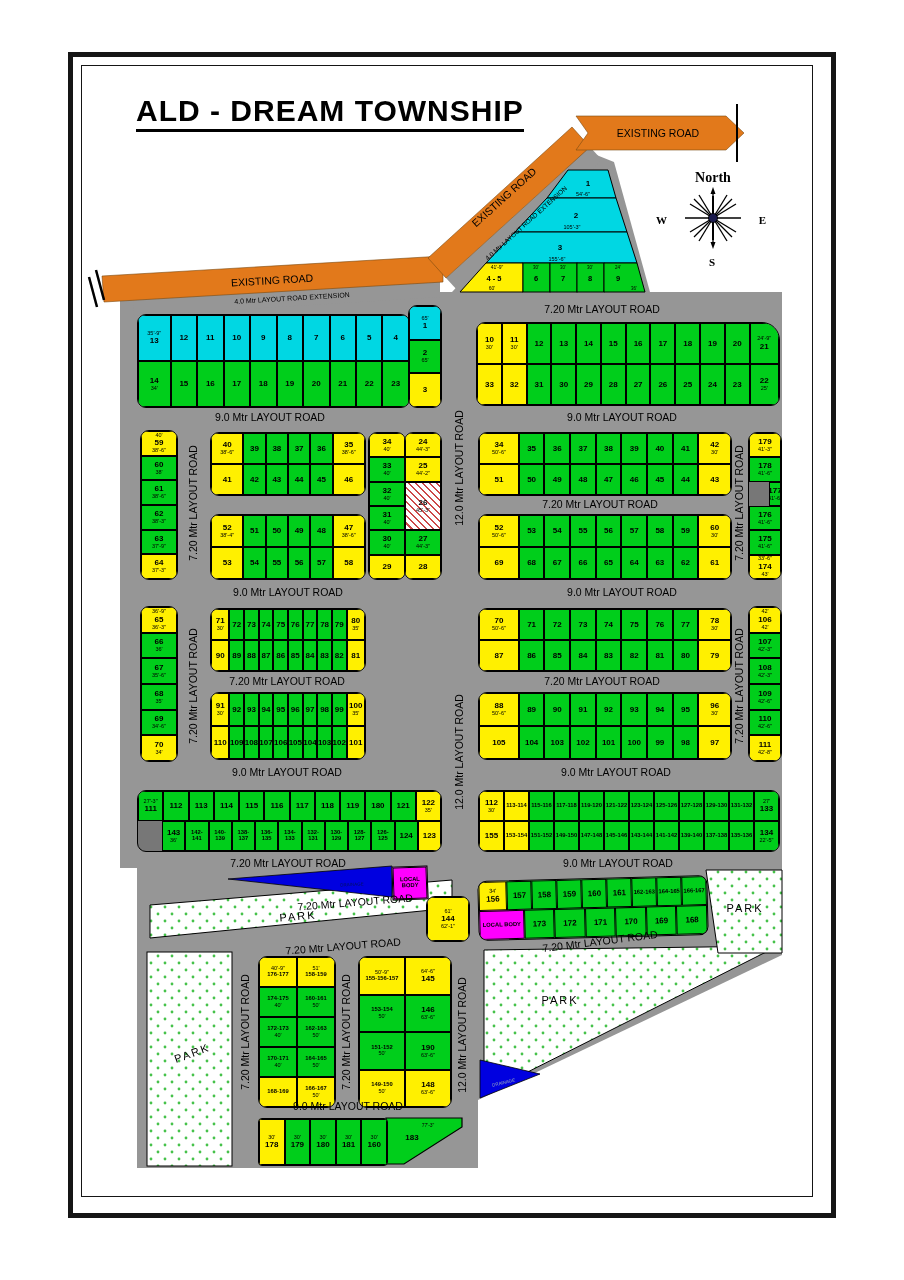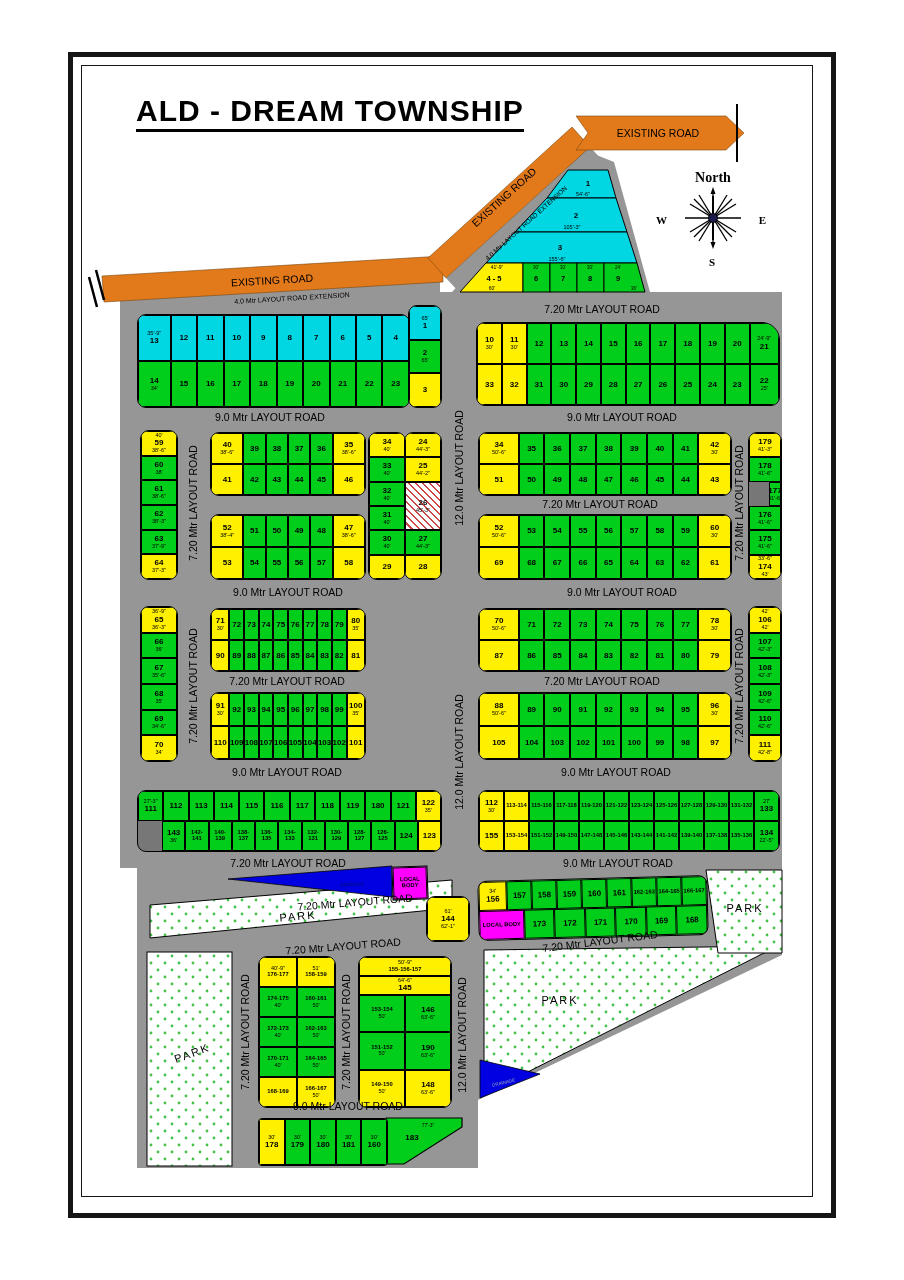--- a/index.html
+++ b/index.html
@@ -1271,7 +1271,7 @@
     </div>
   </div>
 <div class="block" id="b-bf" style="left:358px;top:956px;width:92px;height:150px">
-    <div class="brow" style="flex-grow: 1; flex-direction: column;">
+    <div class="brow" style="flex-grow: 1;">
       <div class="cell c-y">
         <span class="dim">50'-9"</span>
         <span class="num sm">155-156-157</span>

